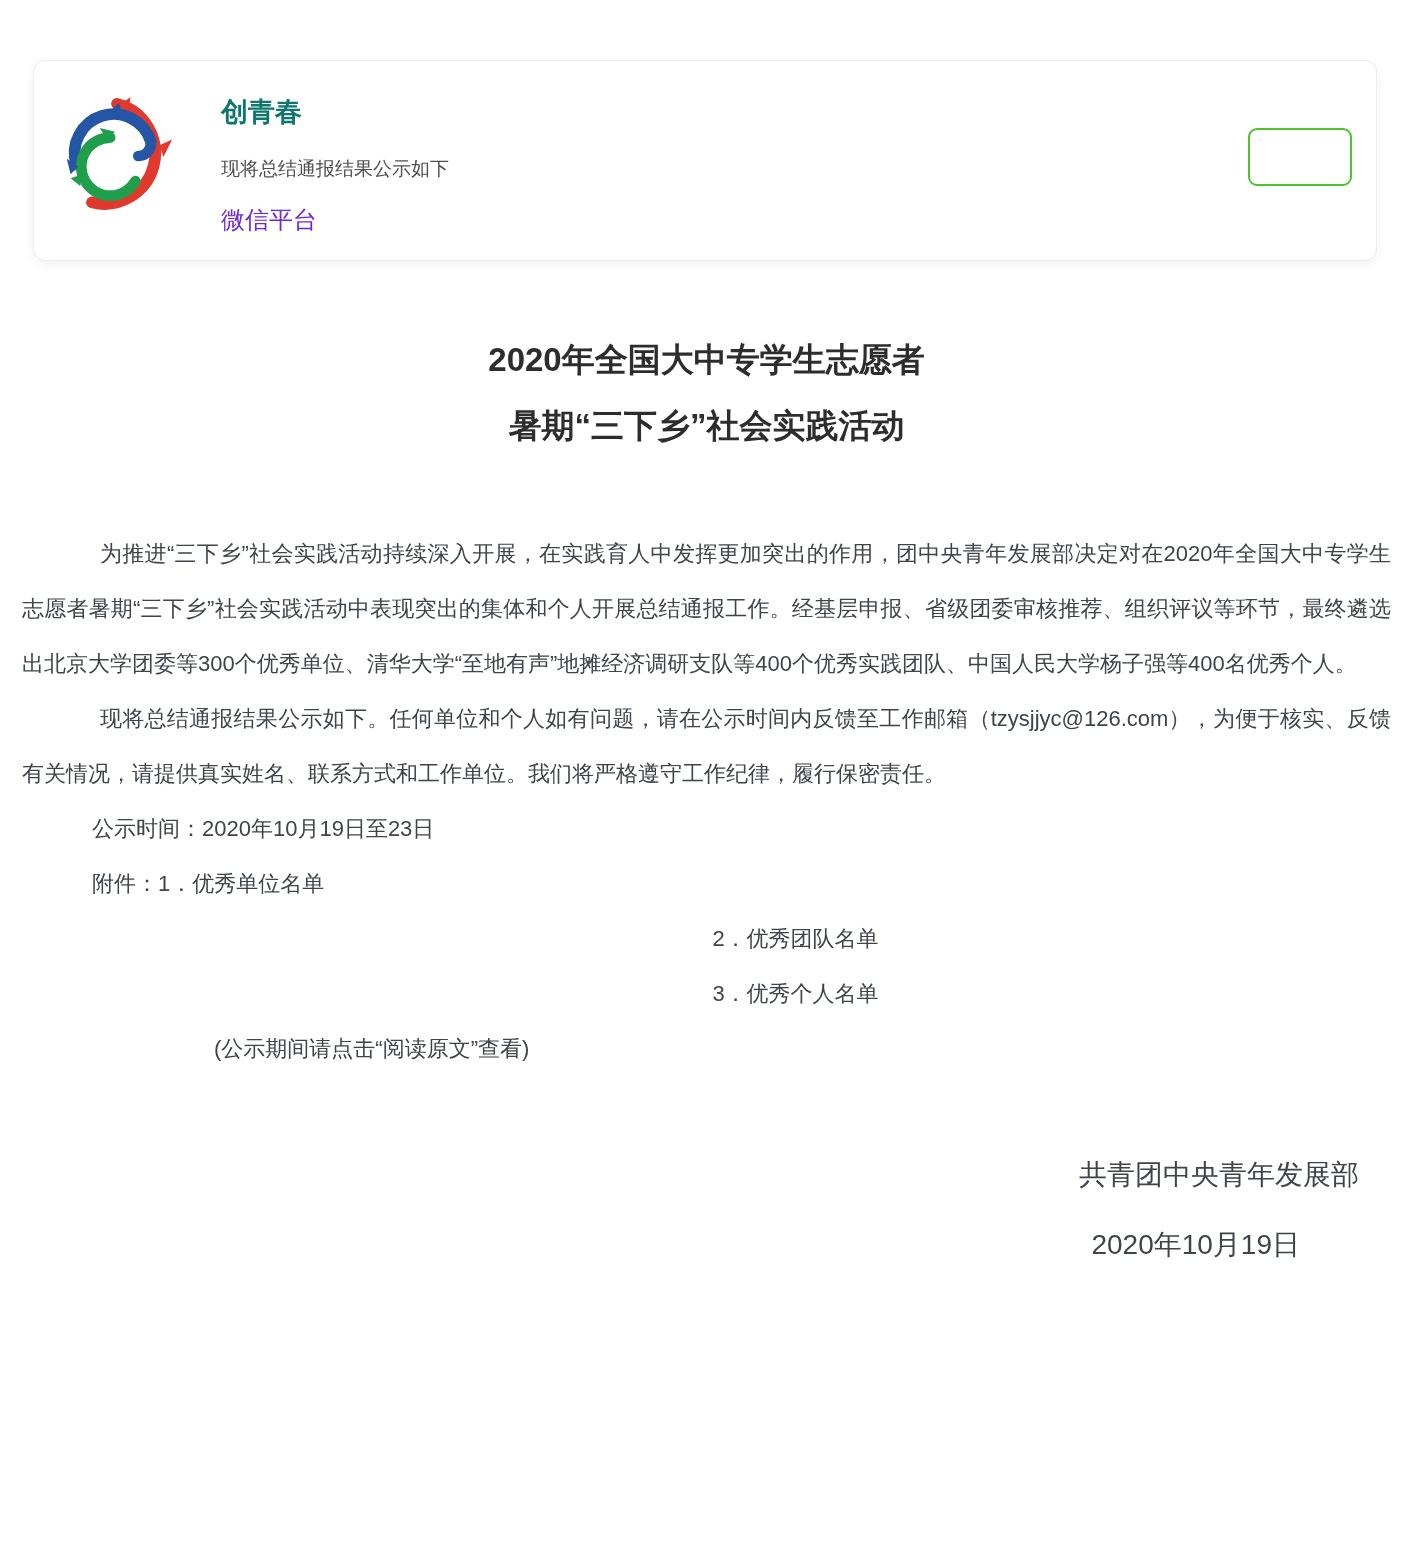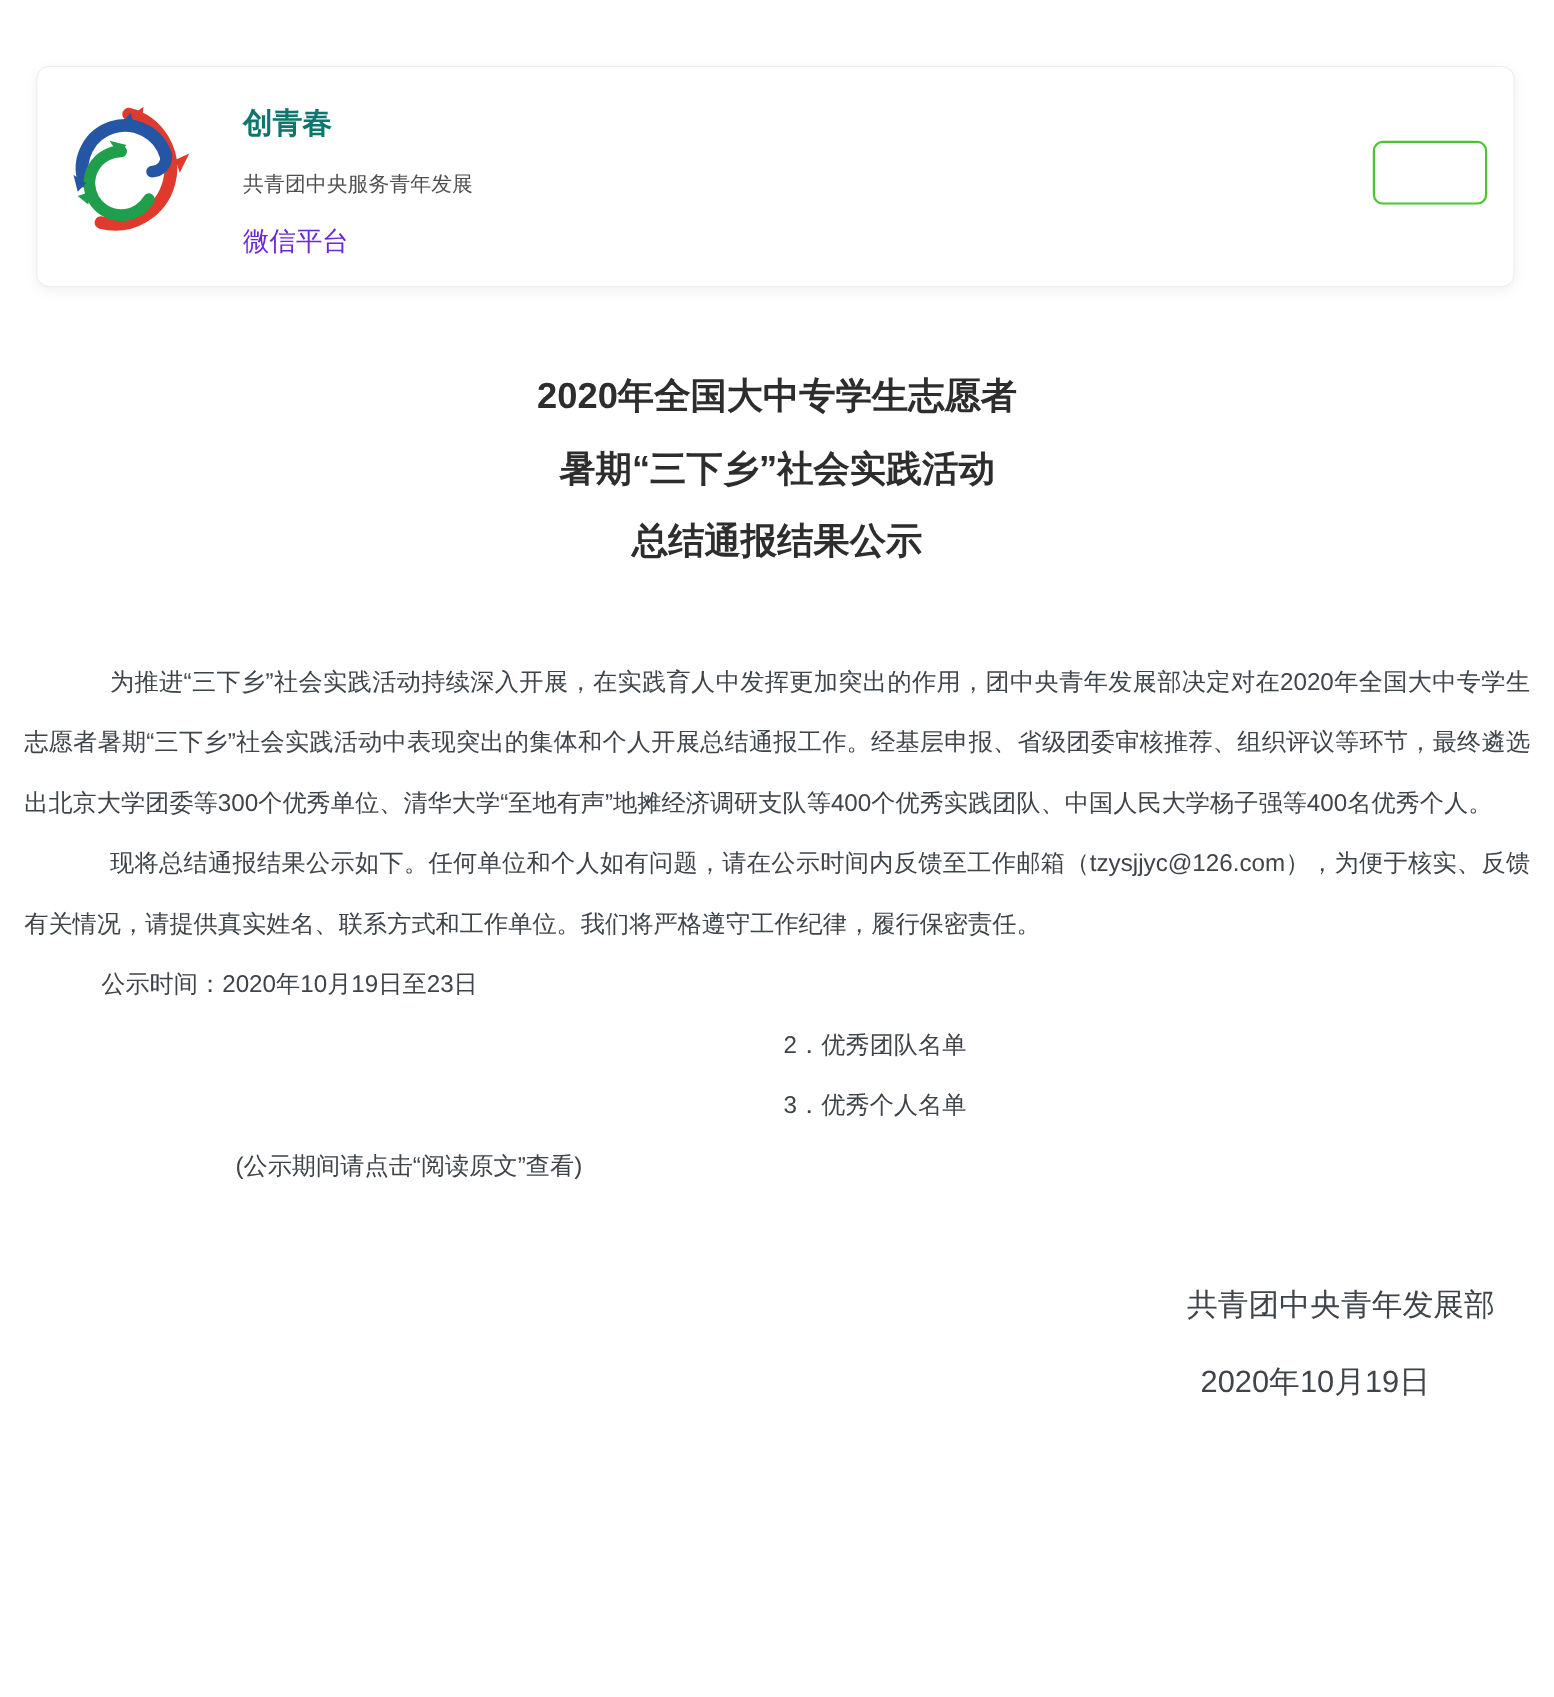--- a/index.html
+++ b/index.html
@@ -131,7 +131,7 @@
     </div>
     <div class="account-info">
       <div class="account-name">创青春</div>
-      <div class="account-subtitle">共青团中央服务青年发展</div>
+      <div class="account-subtitle">现将总结通报结果公示如下</div>
       <div class="account-platform">微信平台</div>
     </div>
     <div class="follow-button"></div>

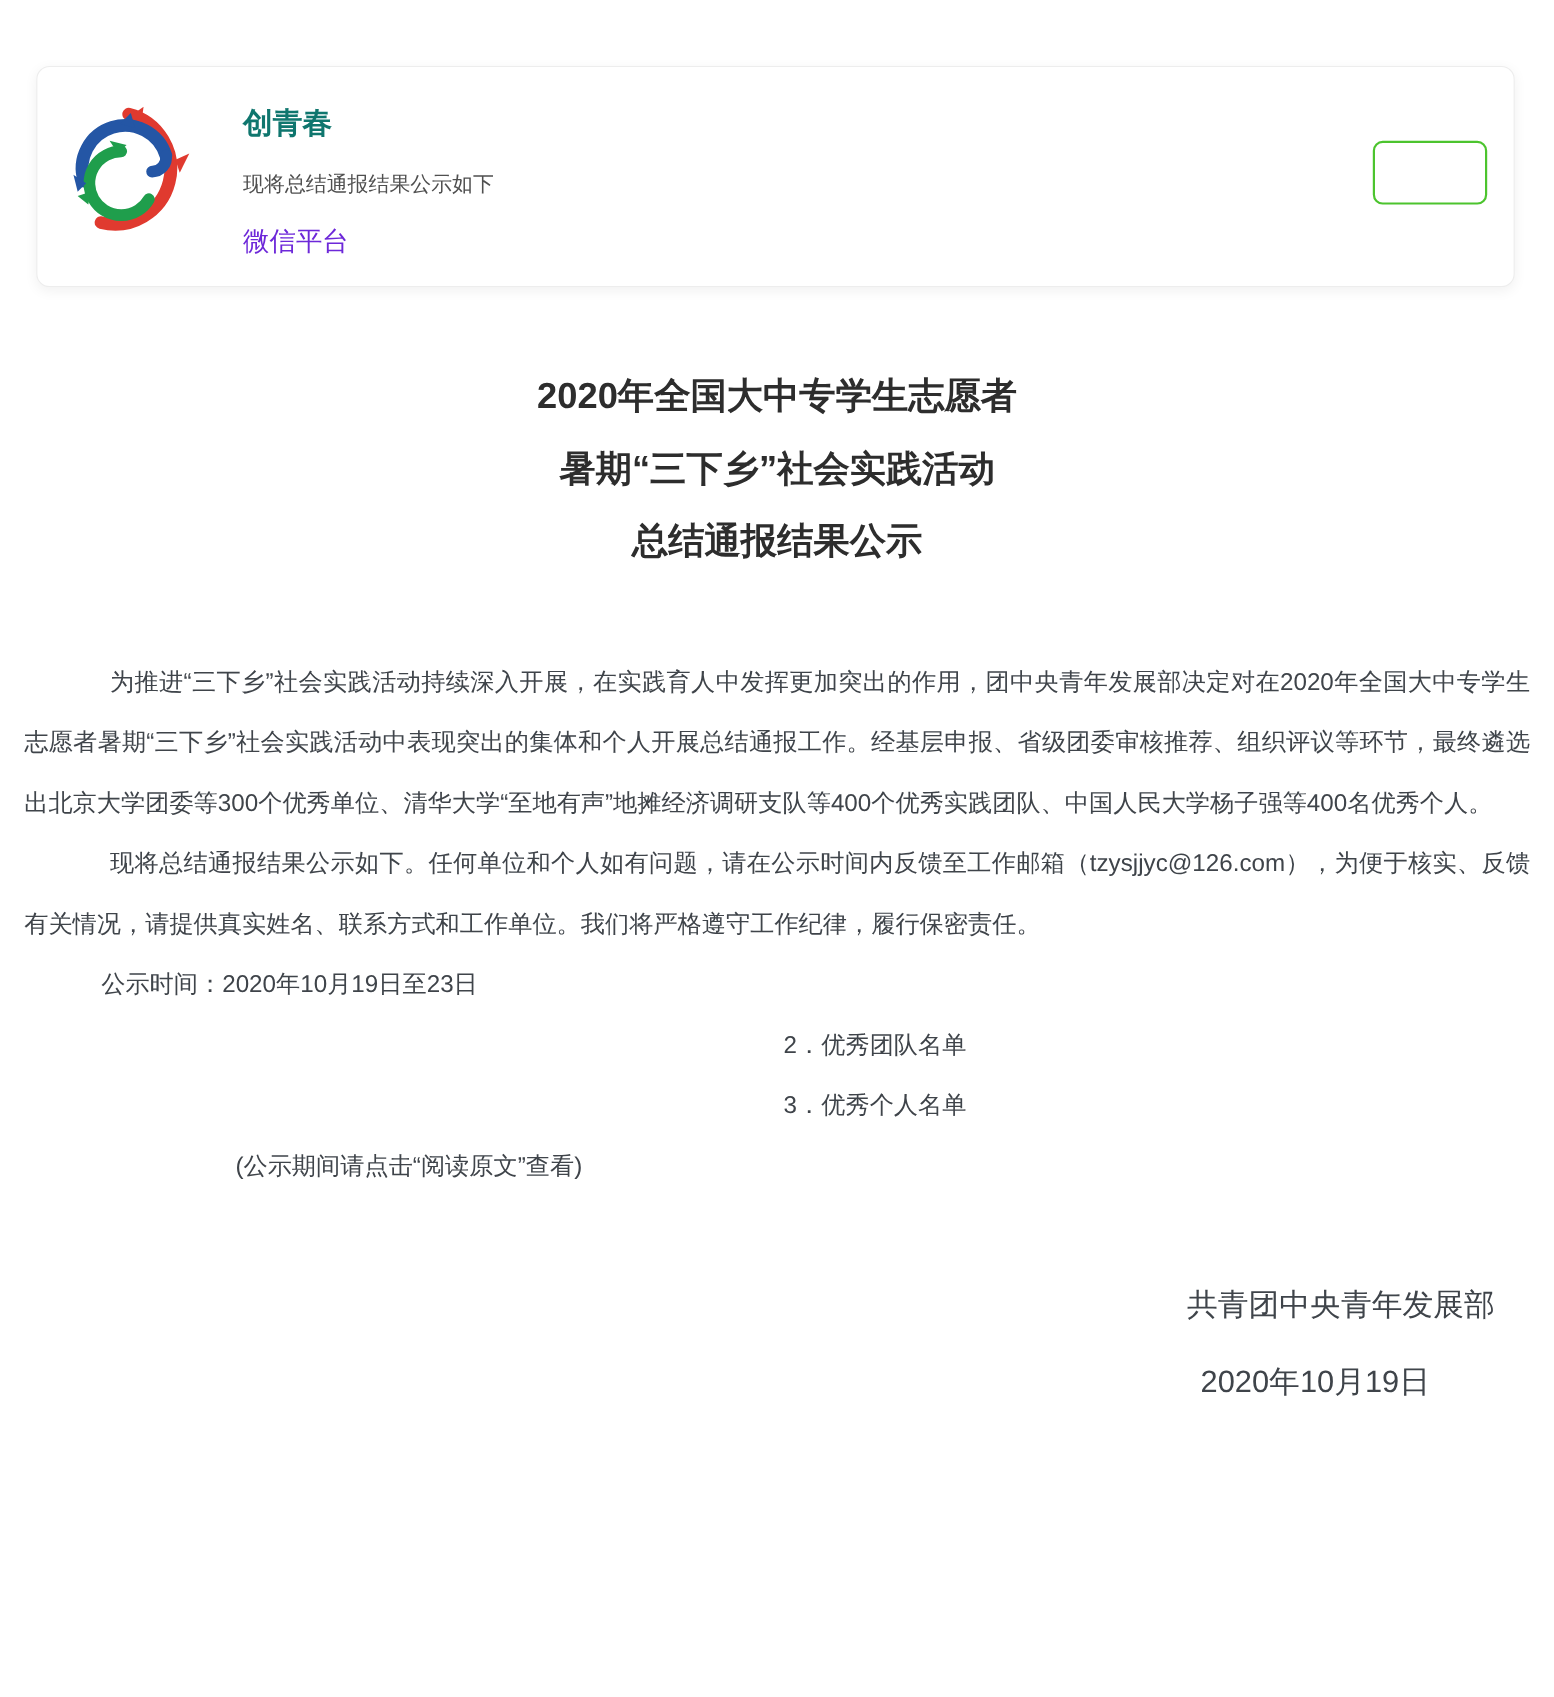--- a/index.html
+++ b/index.html
@@ -140,7 +140,6 @@
   <div class="article-title">
     <div>2020年全国大中专学生志愿者</div>
     <div>暑期“三下乡”社会实践活动</div>
-    <div>总结通报结果公示</div>
   </div>
 
   <div class="article-body">

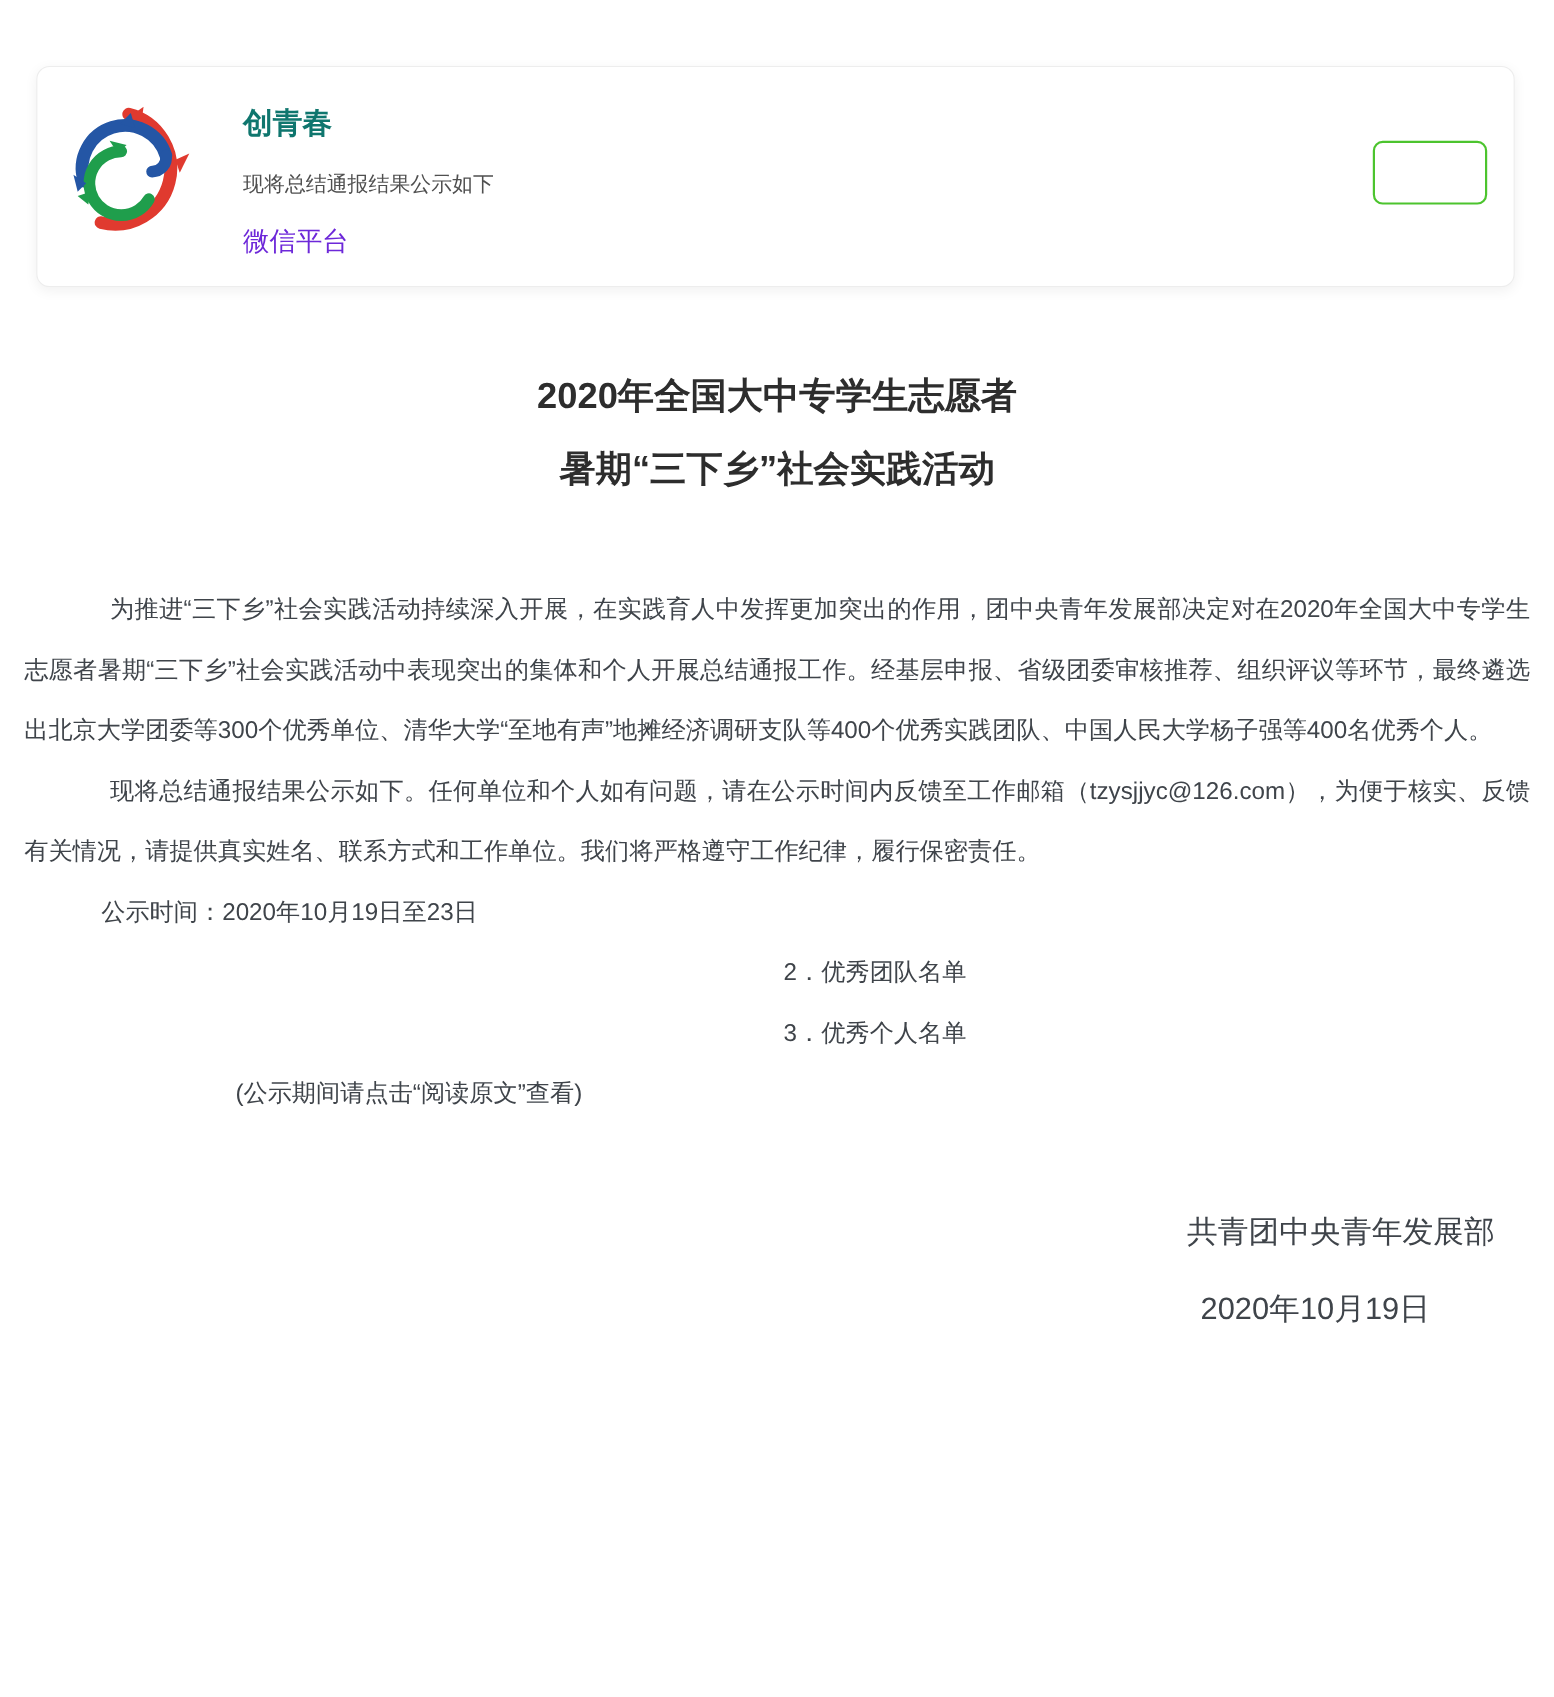--- a/index.html
+++ b/index.html
@@ -146,6 +146,7 @@
     <p>为推进“三下乡”社会实践活动持续深入开展，在实践育人中发挥更加突出的作用，团中央青年发展部决定对在2020年全国大中专学生志愿者暑期“三下乡”社会实践活动中表现突出的集体和个人开展总结通报工作。经基层申报、省级团委审核推荐、组织评议等环节，最终遴选出北京大学团委等300个优秀单位、清华大学“至地有声”地摊经济调研支队等400个优秀实践团队、中国人民大学杨子强等400名优秀个人。</p>
     <p>现将总结通报结果公示如下。任何单位和个人如有问题，请在公示时间内反馈至工作邮箱（tzysjjyc@126.com），为便于核实、反馈有关情况，请提供真实姓名、联系方式和工作单位。我们将严格遵守工作纪律，履行保密责任。</p>
     <div class="detail-line indent-a">公示时间：2020年10月19日至23日</div>
+    <div class="detail-line indent-a">附件：1．优秀单位名单</div>
     <div class="detail-line indent-b">2．优秀团队名单</div>
     <div class="detail-line indent-b">3．优秀个人名单</div>
     <div class="detail-line indent-c">(公示期间请点击“阅读原文”查看)</div>

